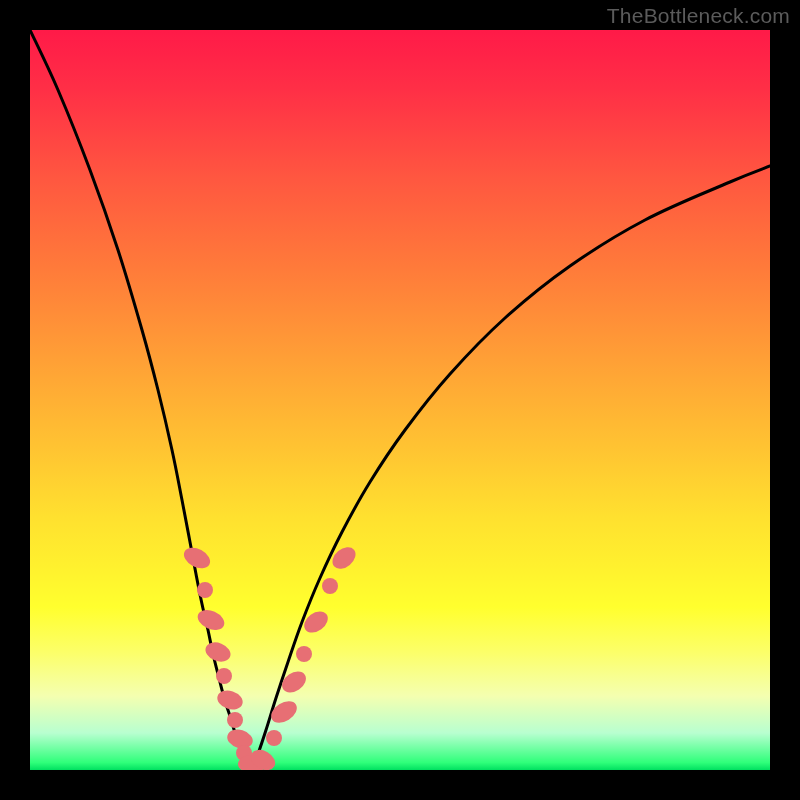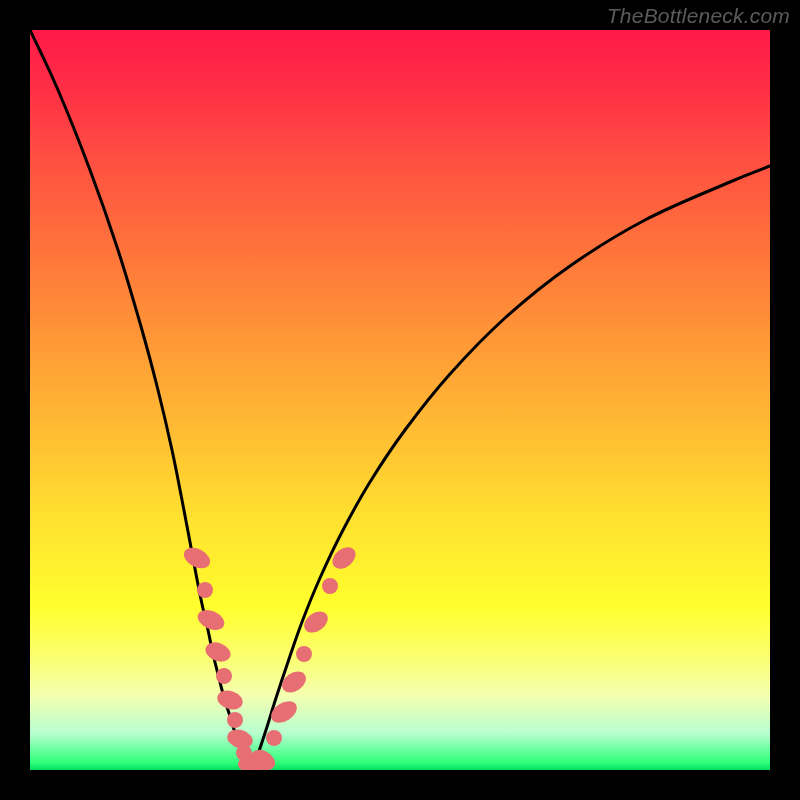--- a/index.html
+++ b/index.html
@@ -18,7 +18,6 @@
     width: 800px;
     height: 800px;
     background: #000;
-    font-style: italic;
   }
   .plot {
     position: absolute;

